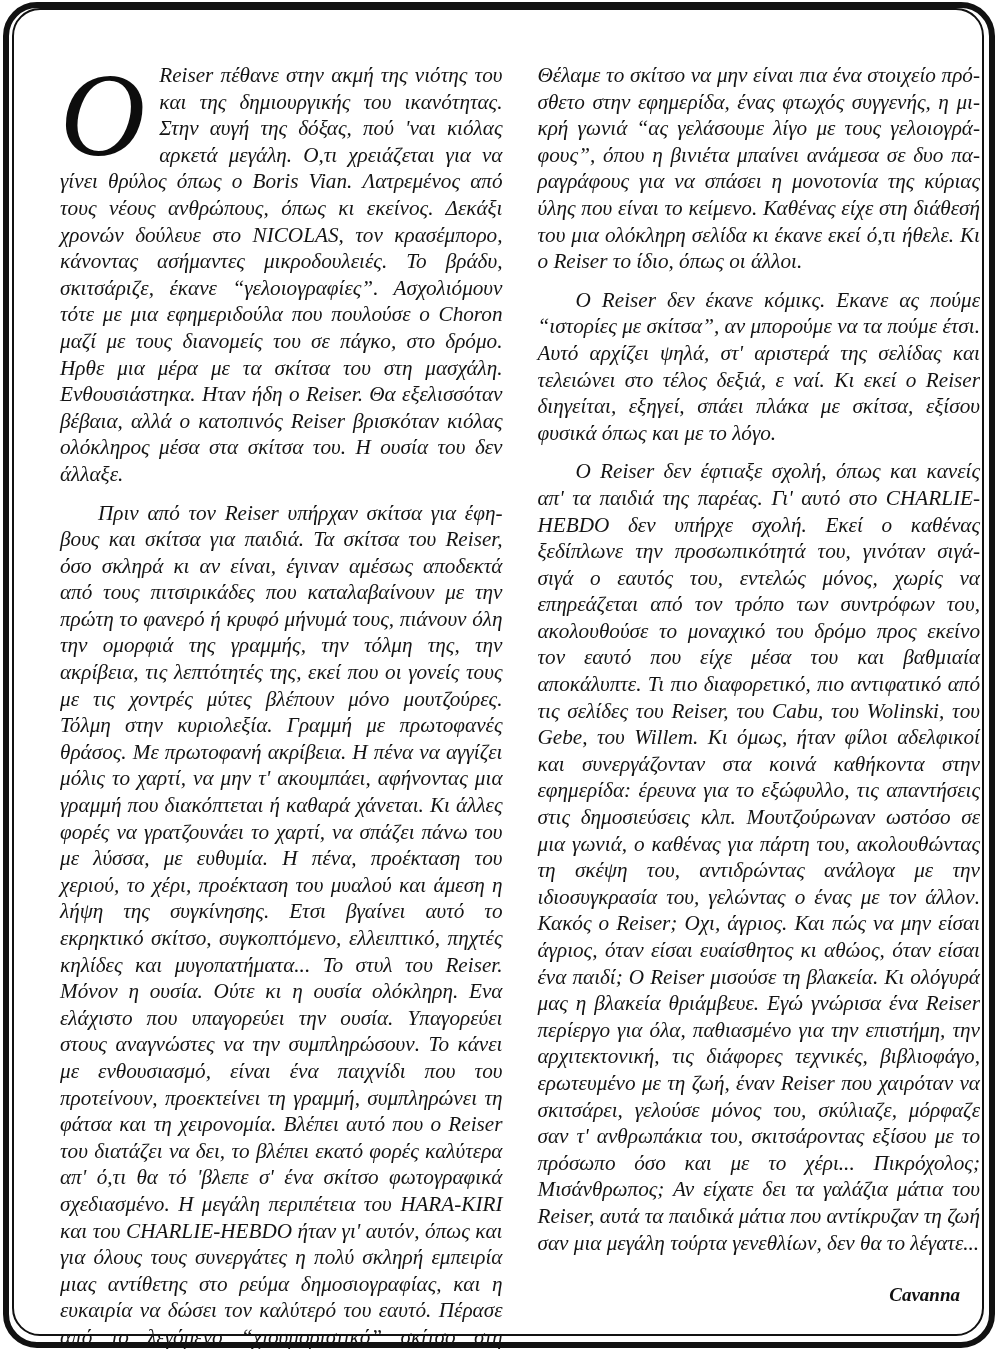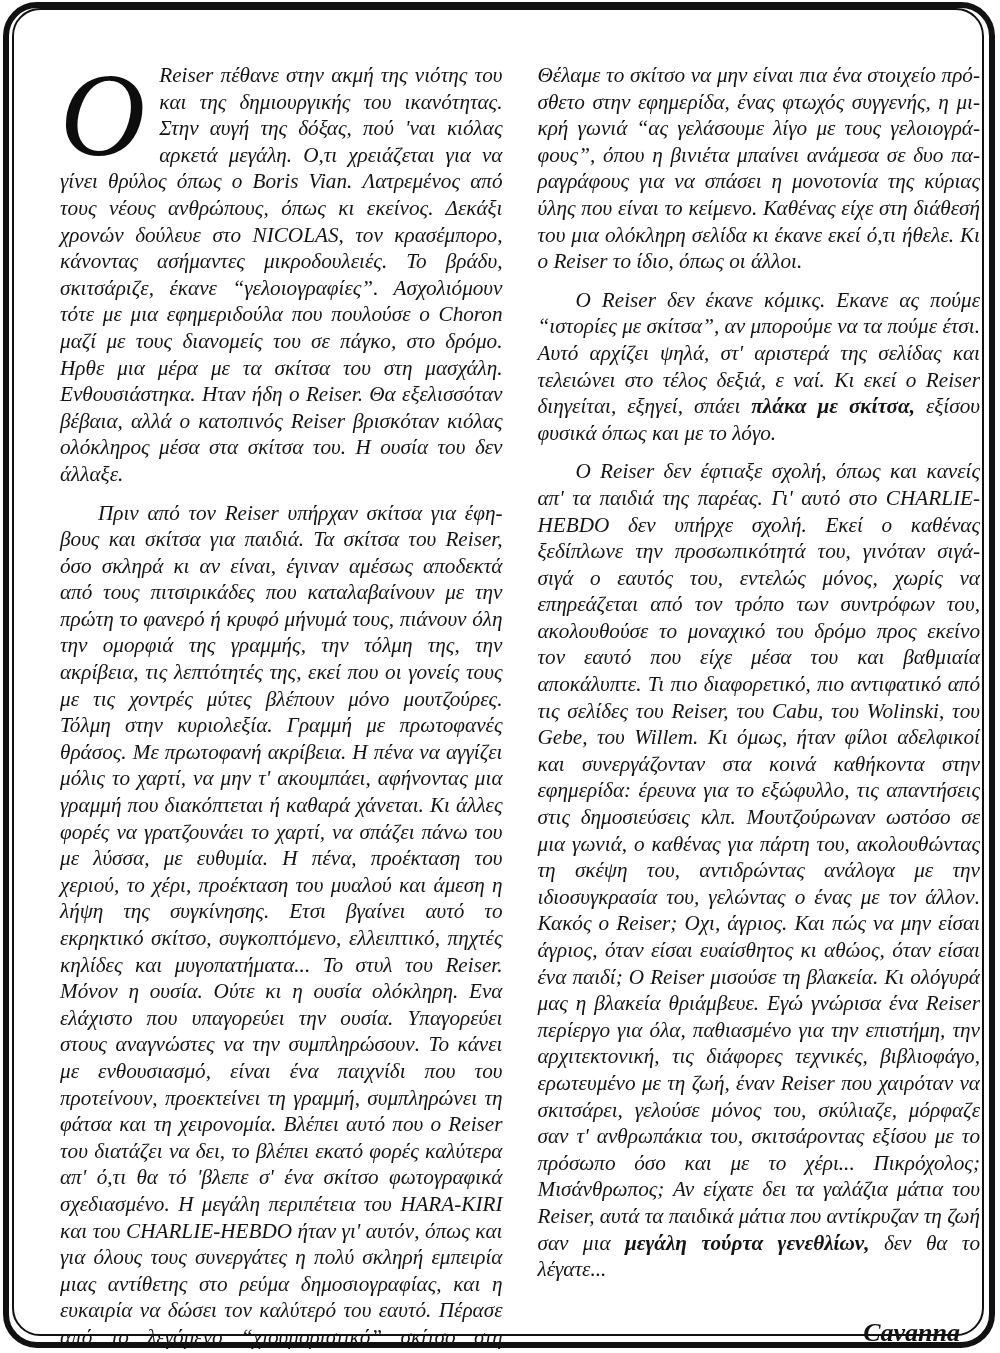--- a/index.html
+++ b/index.html
@@ -30,7 +30,7 @@
     font-size: 118px; line-height: 88px; margin: 6px 14px 0 0; padding-top: 4px;
     color: #0d0d0d;
   }
-  .b { font-weight: bold; font-style: italic; }
+  .b { font-weight: normal; font-style: italic; }
   .sig {
     text-align: right; margin-top: 37px; padding-right: 20px;
     font-family: "Liberation Serif", serif; font-weight: bold; font-style: italic;

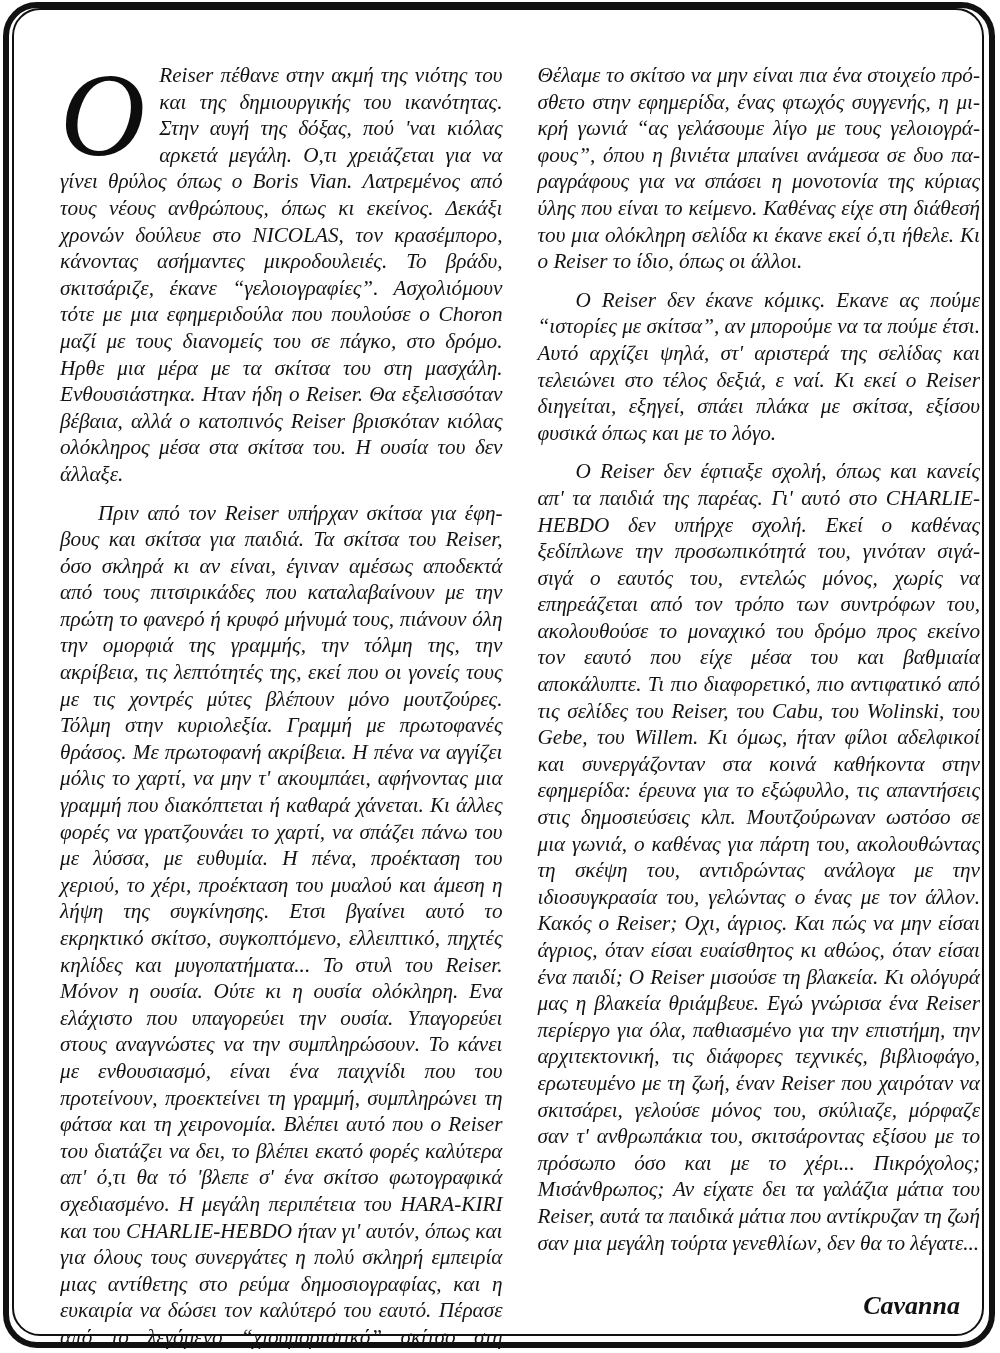--- a/index.html
+++ b/index.html
@@ -32,9 +32,9 @@
   }
   .b { font-weight: normal; font-style: italic; }
   .sig {
-    text-align: right; margin-top: 37px; padding-right: 20px;
+    text-align: right; margin-top: 26px; padding-right: 20px;
     font-family: "Liberation Serif", serif; font-weight: bold; font-style: italic;
-    font-size: 26px; color: #111;
+    font-size: 19px; color: #111;
   }
 </style>
 </head>

